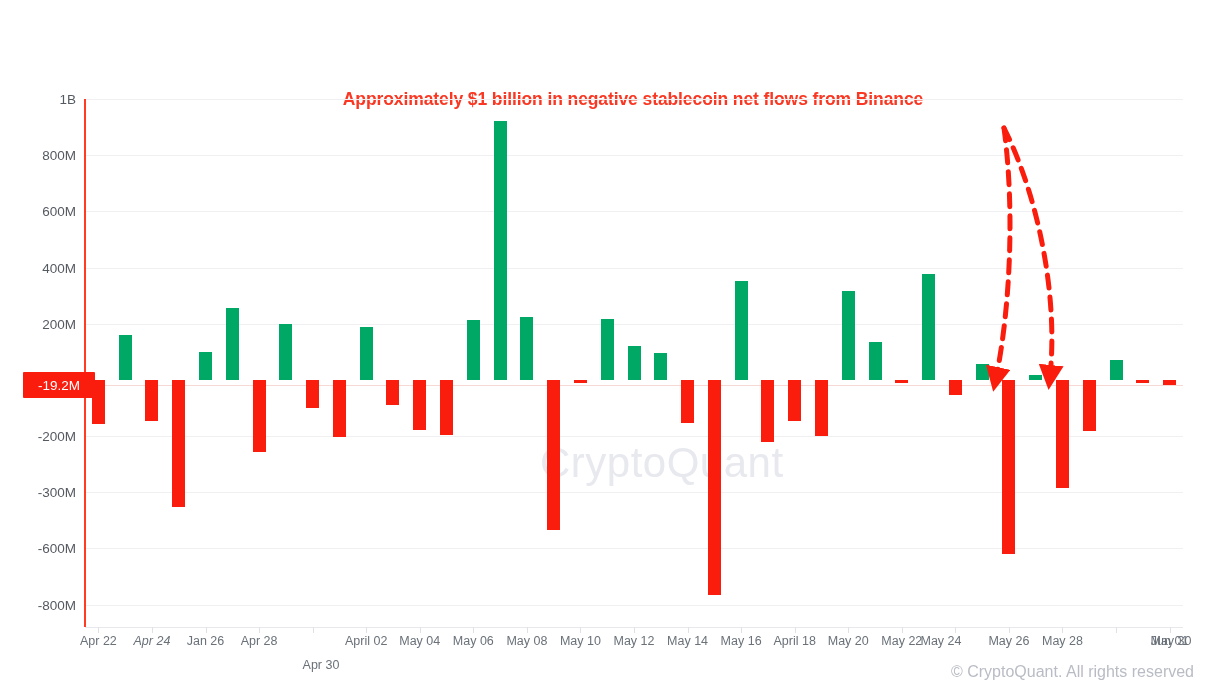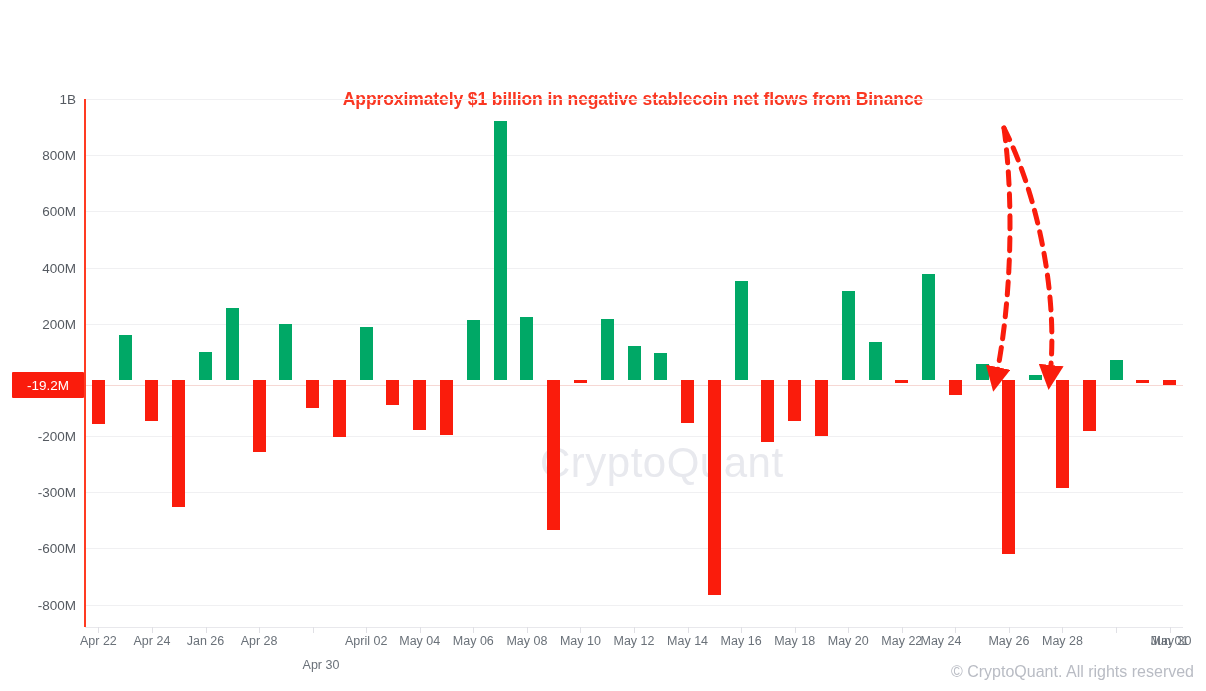--- a/index.html
+++ b/index.html
@@ -273,7 +273,7 @@
       <div class="ytick" style="top: 211.34px;">600M</div>
       <div class="ytick" style="top: 267.511px;">400M</div>
       <div class="ytick" style="top: 323.681px;">200M</div>
-      <div id="y-badge" style="top: 385.243px;">-19.2M</div>
+      <div id="y-badge" style="top: 385.243px; margin-left: 11px;">-19.2M</div>
       <div class="ytick" style="top: 436.021px;">-200M</div>
       <div class="ytick" style="top: 492.191px;">-300M</div>
       <div class="ytick" style="top: 548.362px;">-600M</div>

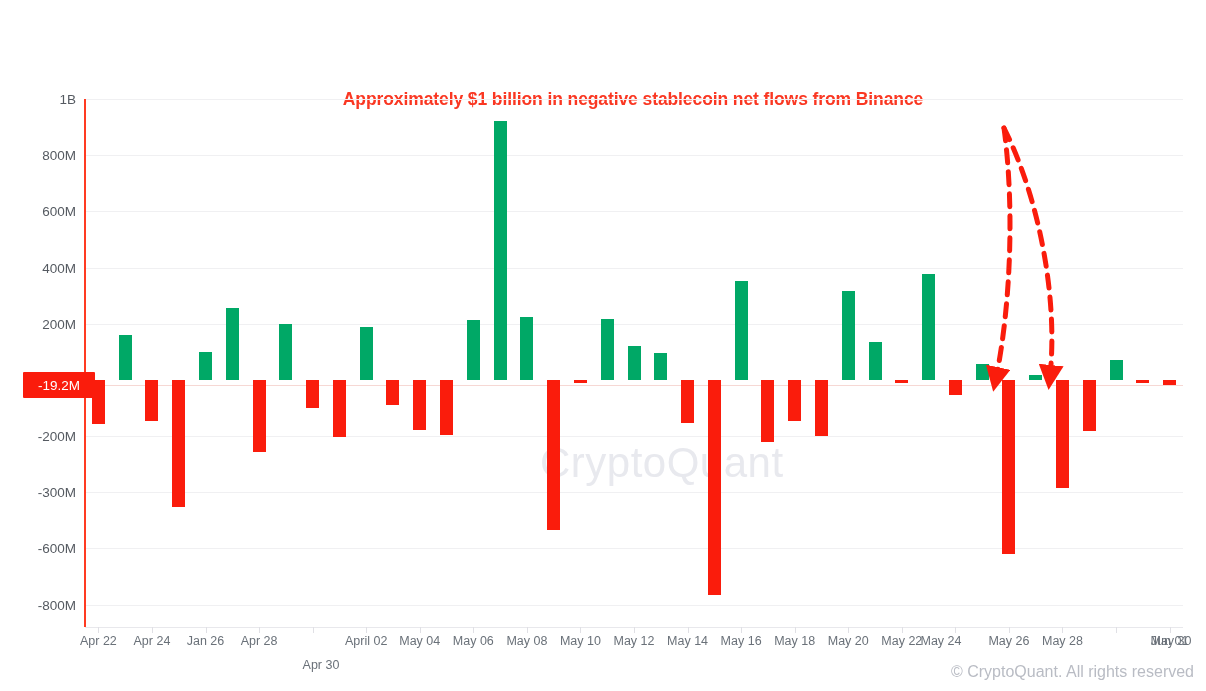--- a/index.html
+++ b/index.html
@@ -285,7 +285,7 @@
       <div class="xtick-mark" style="left: 98.3902px;"></div>
       <div class="xtick-label" style="left: 98.3902px;">Apr 22</div>
       <div class="xtick-mark" style="left: 151.951px;"></div>
-      <div class="xtick-label" style="left: 151.951px;">Apr 24</div>
+      <div class="xtick-label" style="left: 151.951px; font-style: italic;">Apr 24</div>
       <div class="xtick-mark" style="left: 205.512px;"></div>
       <div class="xtick-label" style="left: 205.512px;">Jan 26</div>
       <div class="xtick-mark" style="left: 259.073px;"></div>

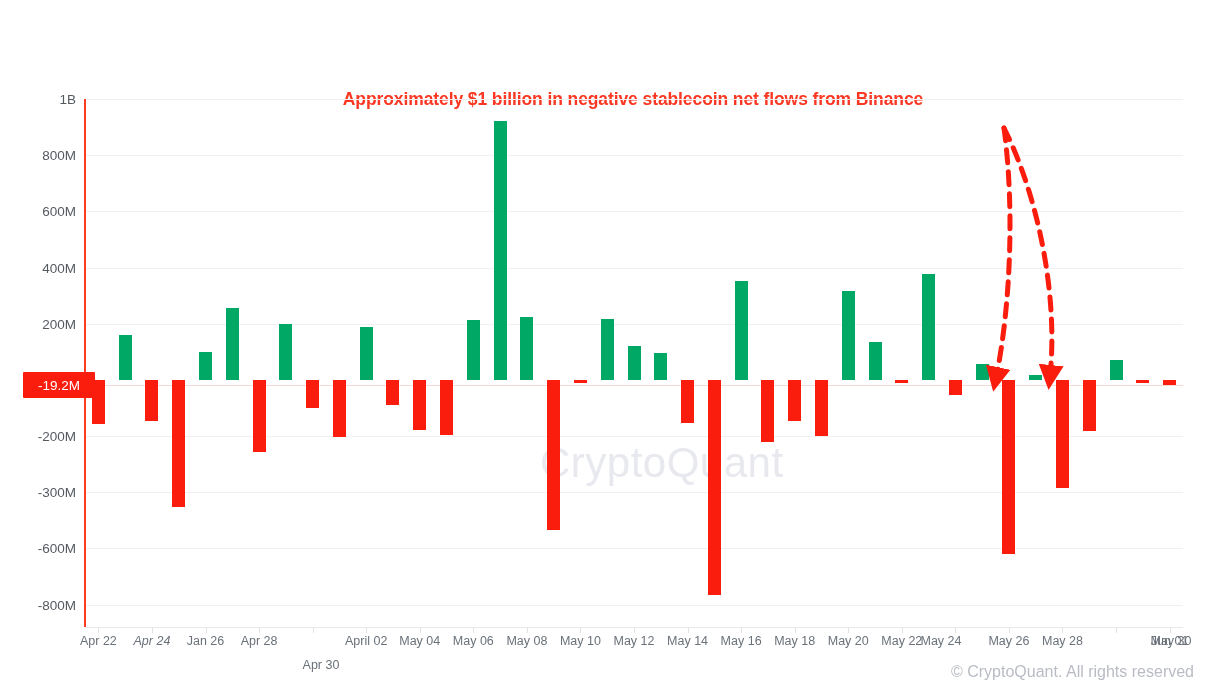--- a/index.html
+++ b/index.html
@@ -309,7 +309,7 @@
       <div class="xtick-mark" style="left: 741.122px;"></div>
       <div class="xtick-label" style="left: 741.122px;">May 16</div>
       <div class="xtick-mark" style="left: 794.683px;"></div>
-      <div class="xtick-label" style="left: 794.683px;">May 18</div>
+      <div class="xtick-label" style="left: 794.683px;">April 18</div>
       <div class="xtick-mark" style="left: 848.244px;"></div>
       <div class="xtick-label" style="left: 848.244px;">May 20</div>
       <div class="xtick-mark" style="left: 901.805px;"></div>

